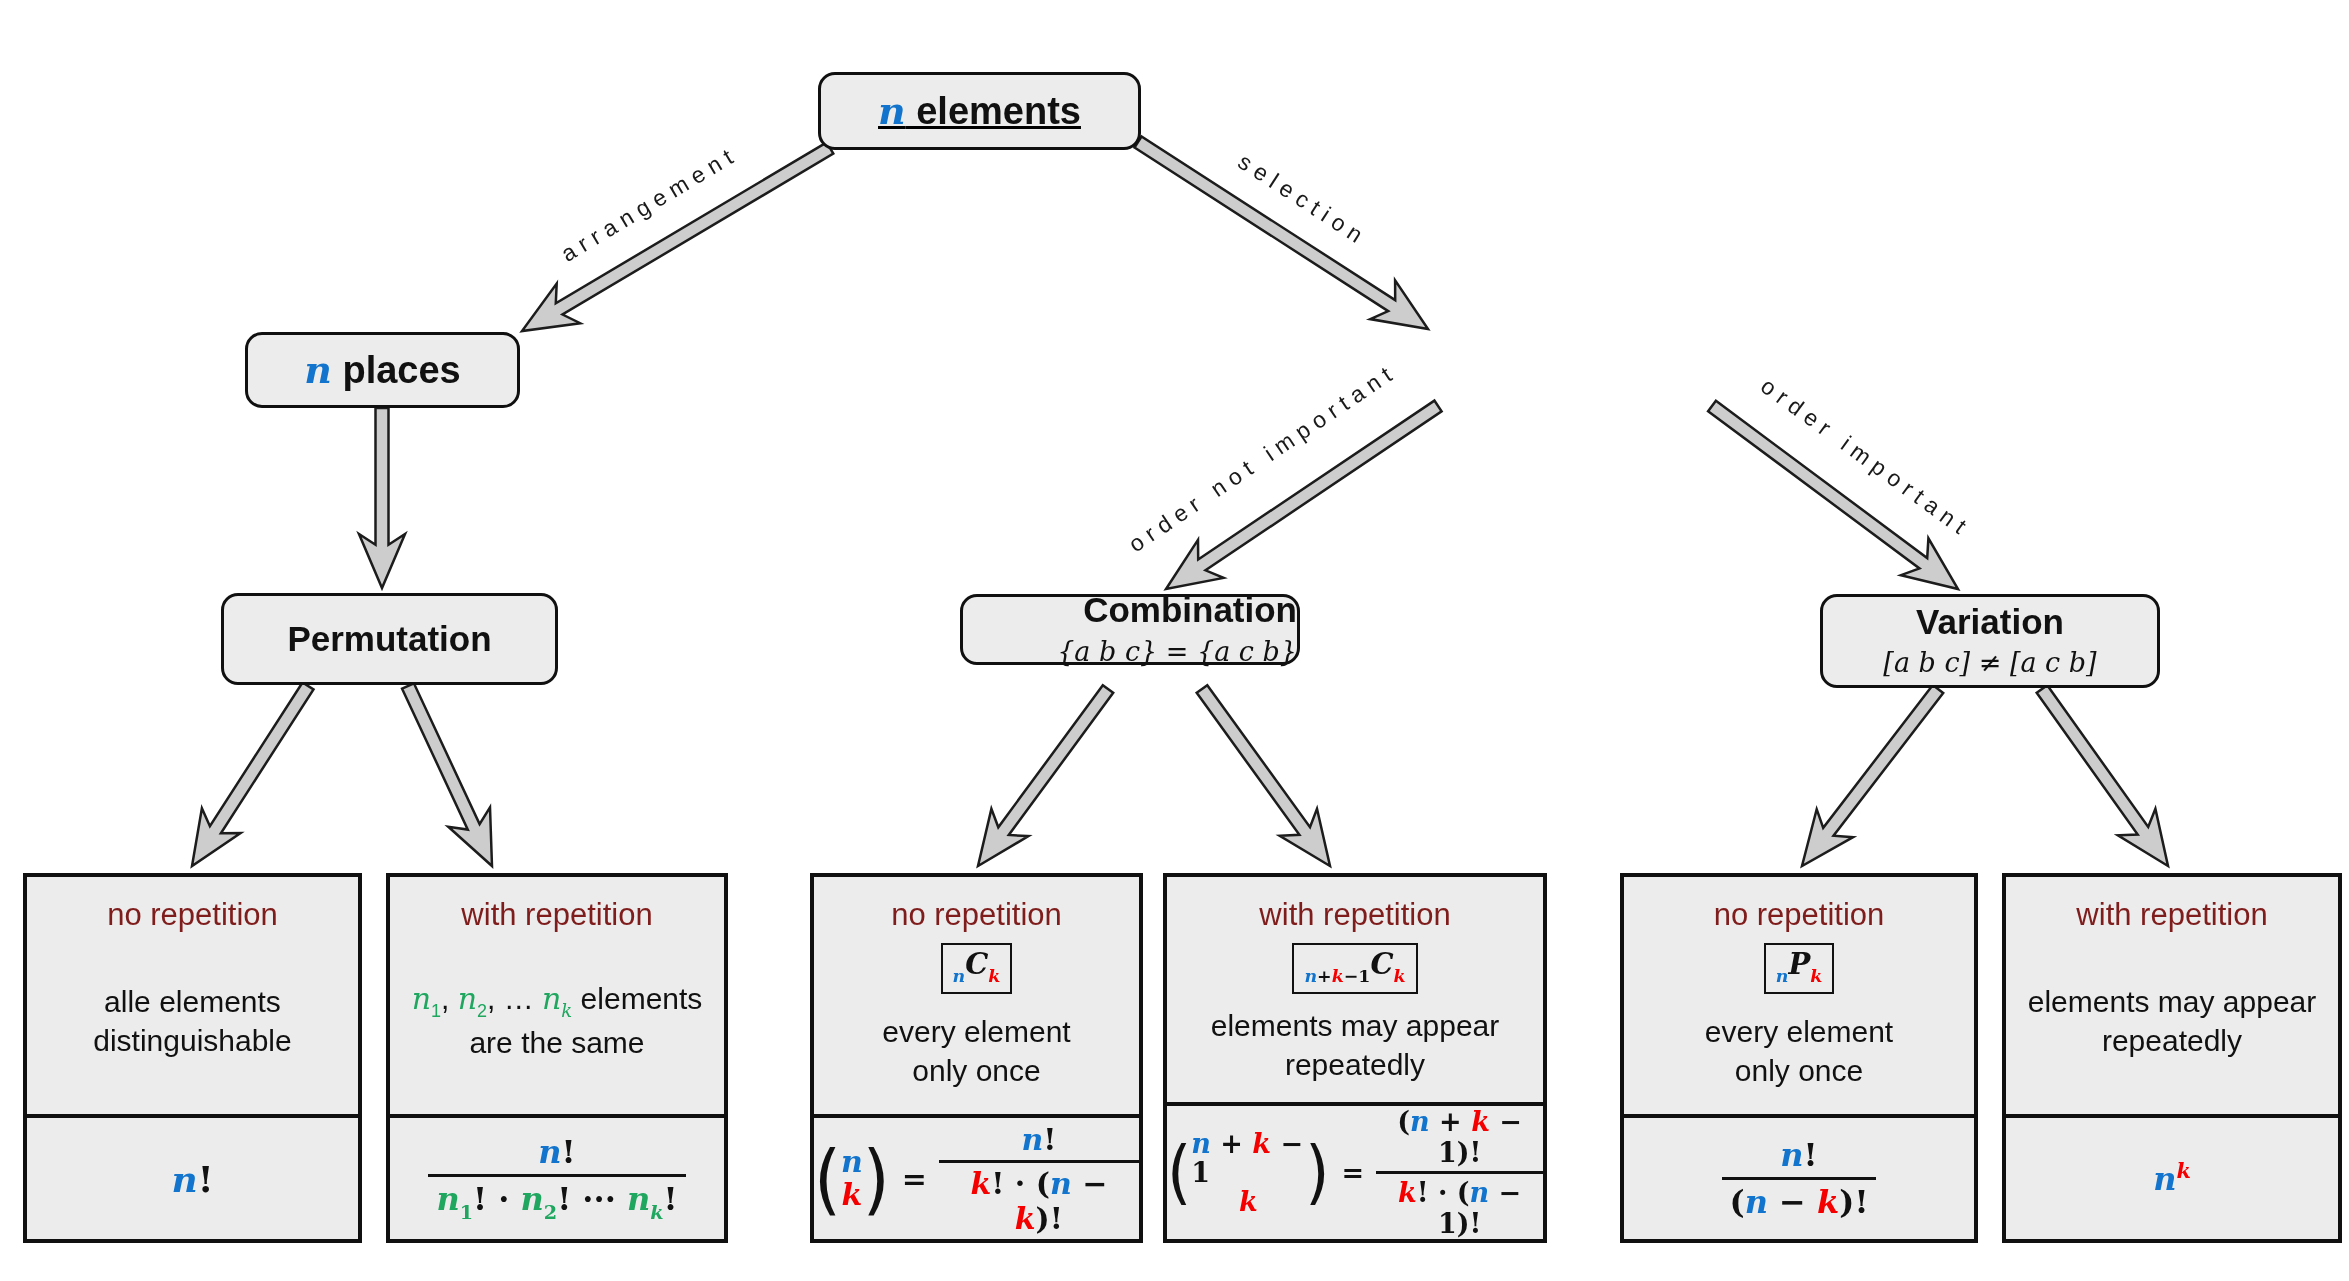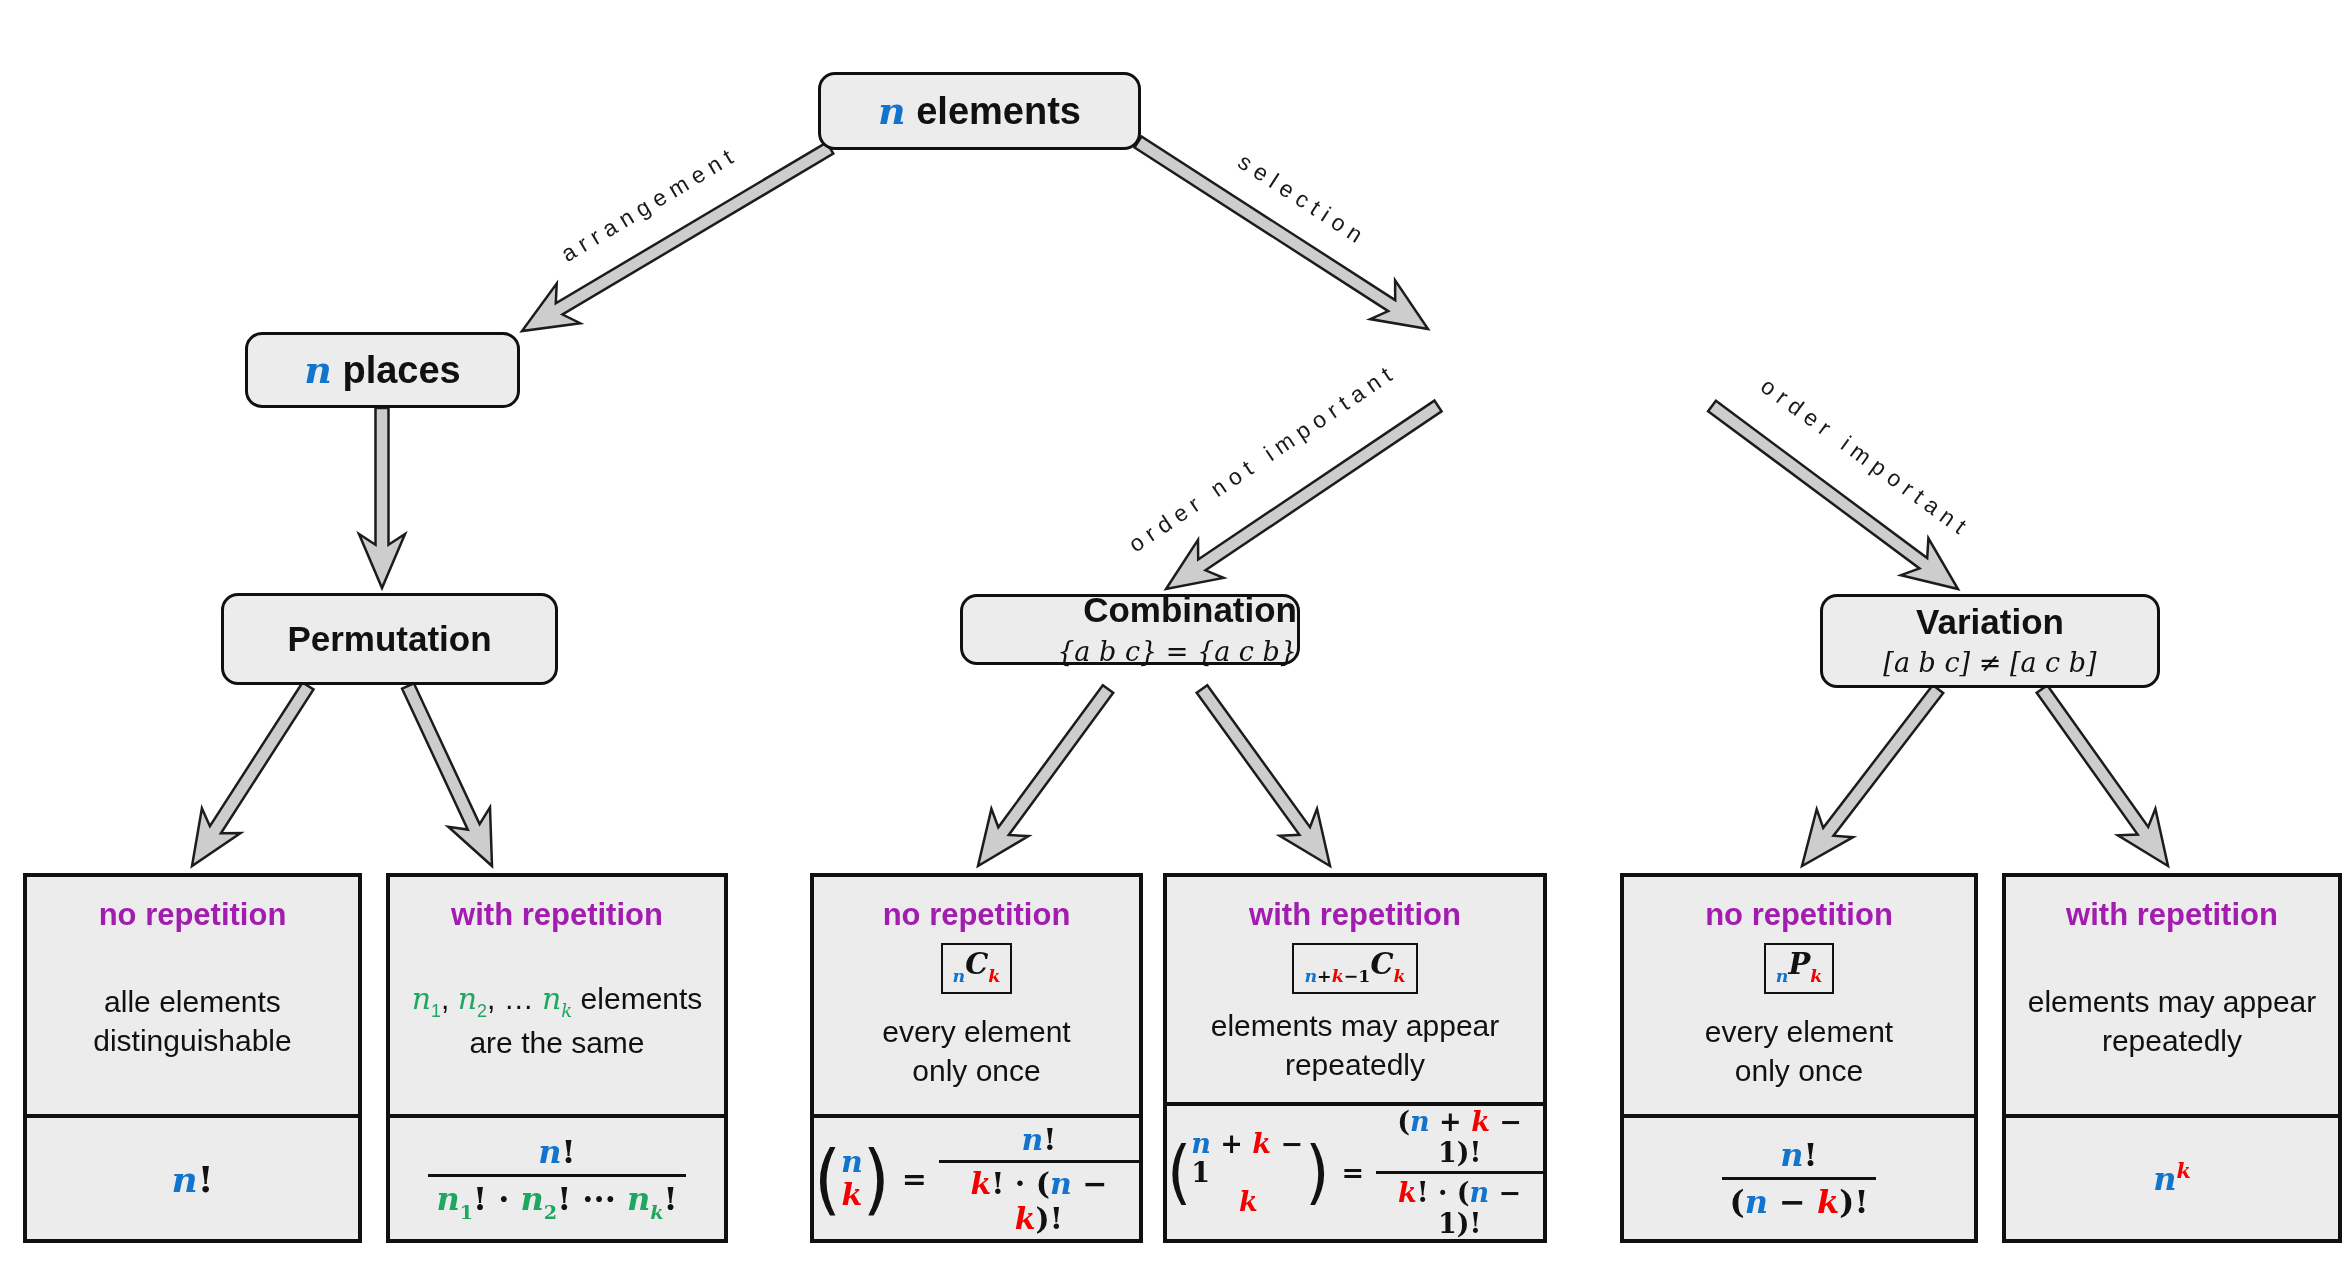--- a/index.html
+++ b/index.html
@@ -68,7 +68,7 @@
   <div class="edge-label" style="left:1263px;top:458px;transform:translate(-50%,-50%) rotate(-34deg);">order not important</div>
   <div class="edge-label" style="left:1866px;top:458px;transform:translate(-50%,-50%) rotate(36deg);">order important</div>
 
-  <div class="node" style="left:818px;top:72px;width:323px;height:78px;">
+  <div class="node" style="left:818px;top:72px;width:323px;height:78px;text-decoration:underline;">
     <div class="node-title"><span class="var c-n">n</span><span> elements</span></div>
   </div>
 

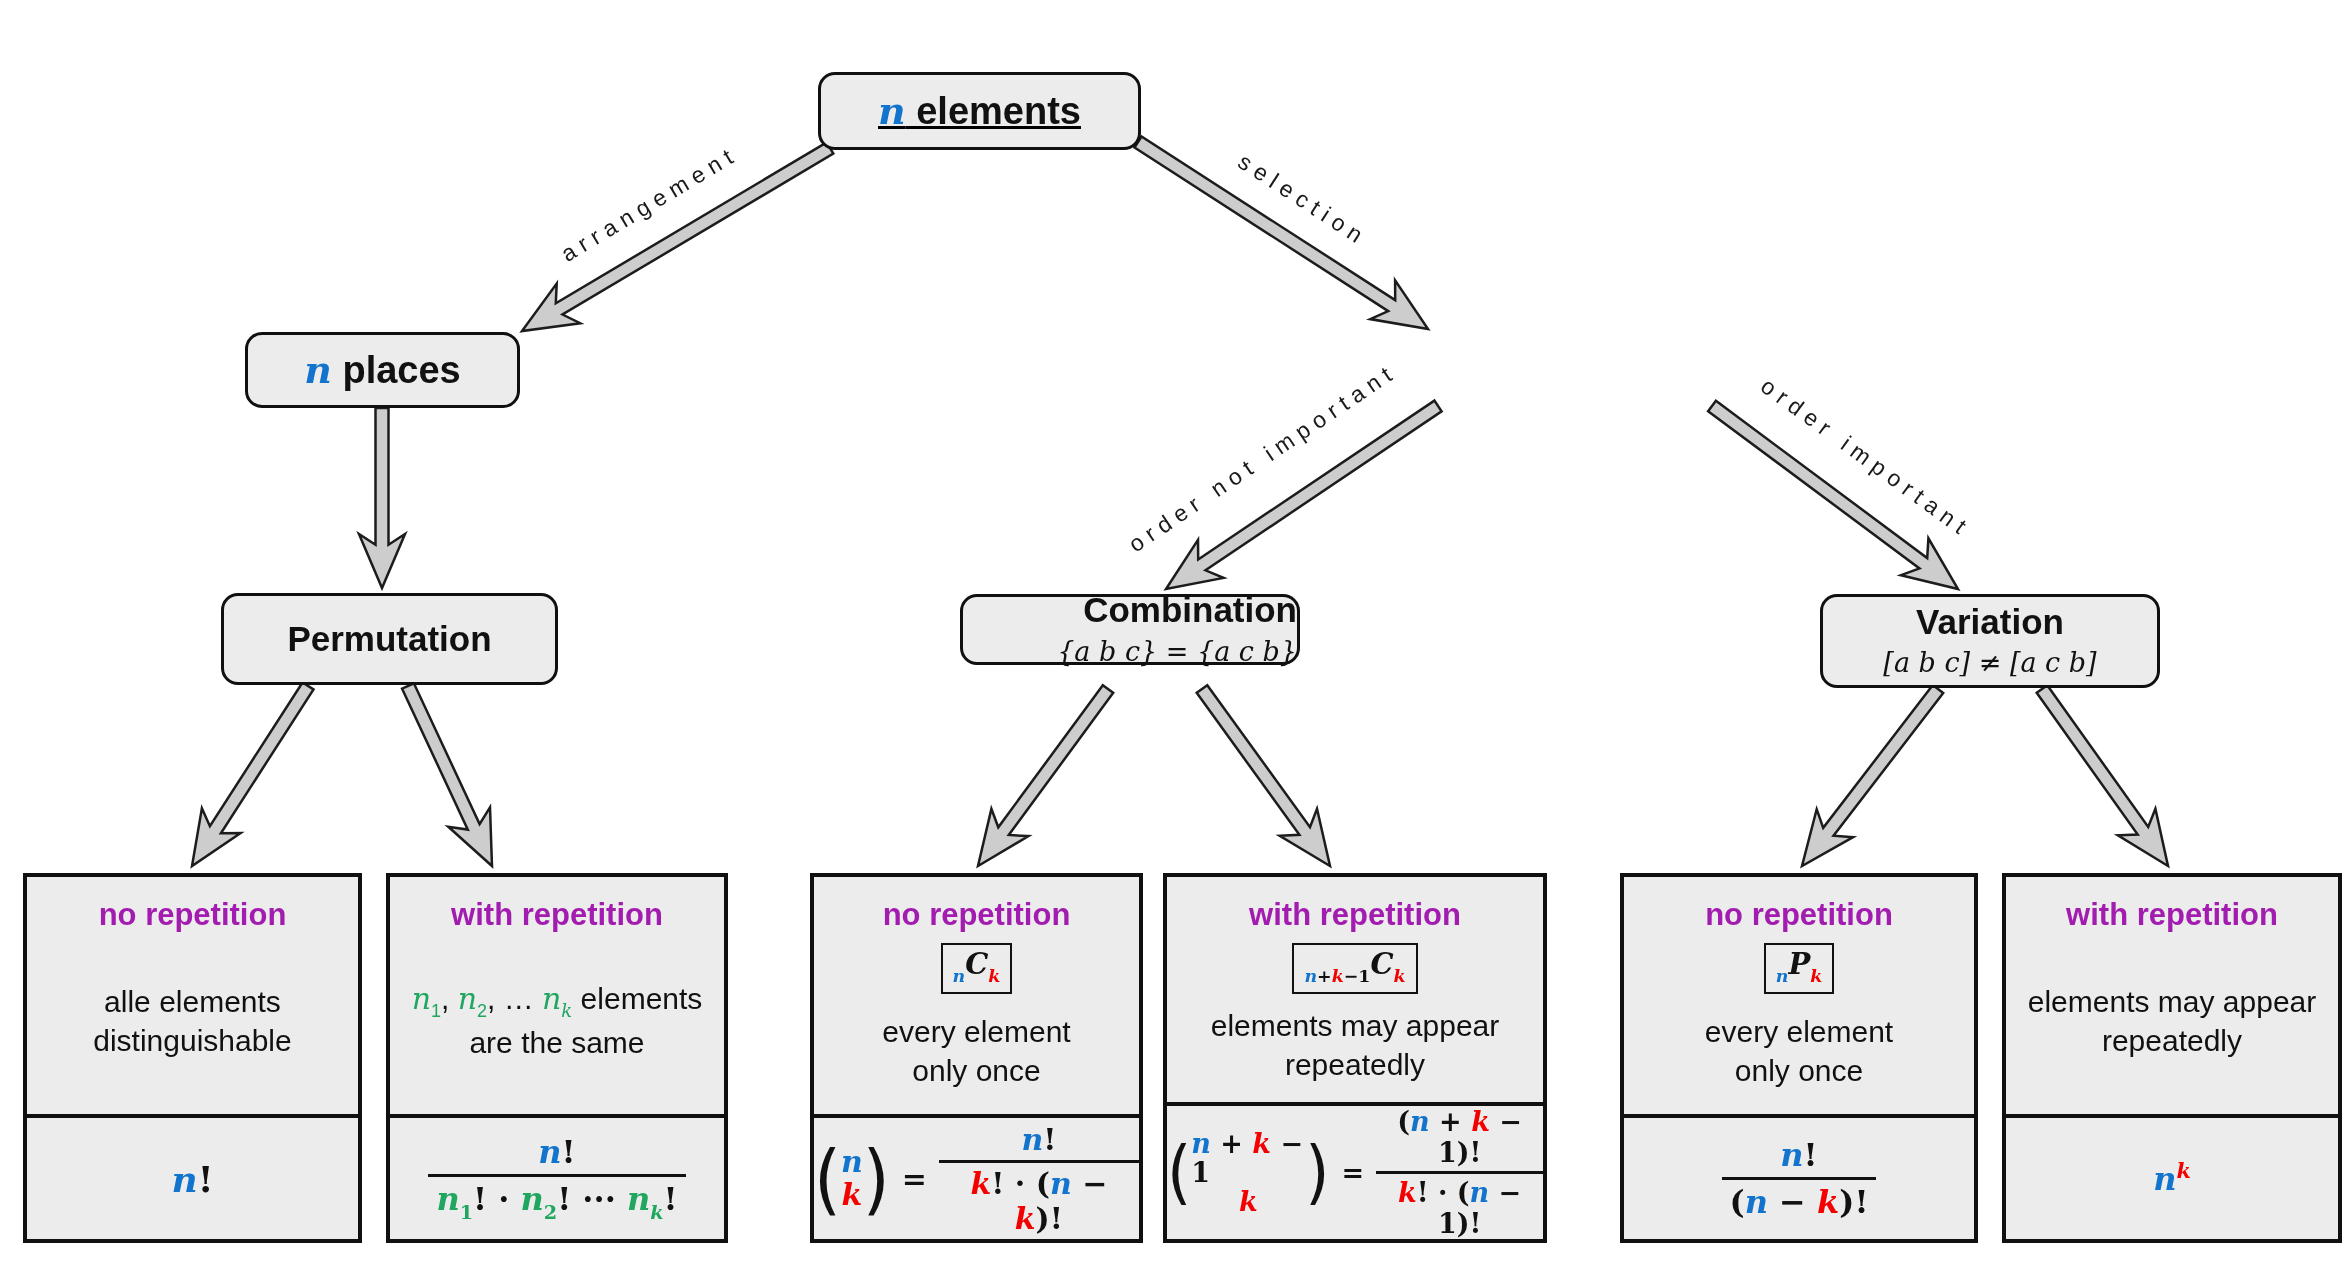--- a/index.html
+++ b/index.html
@@ -26,7 +26,7 @@
   .bbox{position:absolute;box-sizing:border-box;background:#ececec;border:4px solid #101010;
         display:flex;flex-direction:column;}
   .bbox-top{flex:1;border-bottom:4px solid #101010;display:flex;flex-direction:column;align-items:center;padding-top:20px;}
-  .bbox-title{font-weight:bold;font-size:31px;color:#a21caf;}
+  .bbox-title{font-weight:normal;font-size:31px;color:#7f1d1d;}
   .chip{margin-top:10px;border:2.5px solid #111;padding:1px 10px 4px;background:#ececec;
         font-family:"DejaVu Serif",serif;font-weight:bold;font-size:29px;line-height:1.25;color:#111;}
   .bbox-body{flex:1;display:flex;flex-direction:column;align-items:center;justify-content:center;

